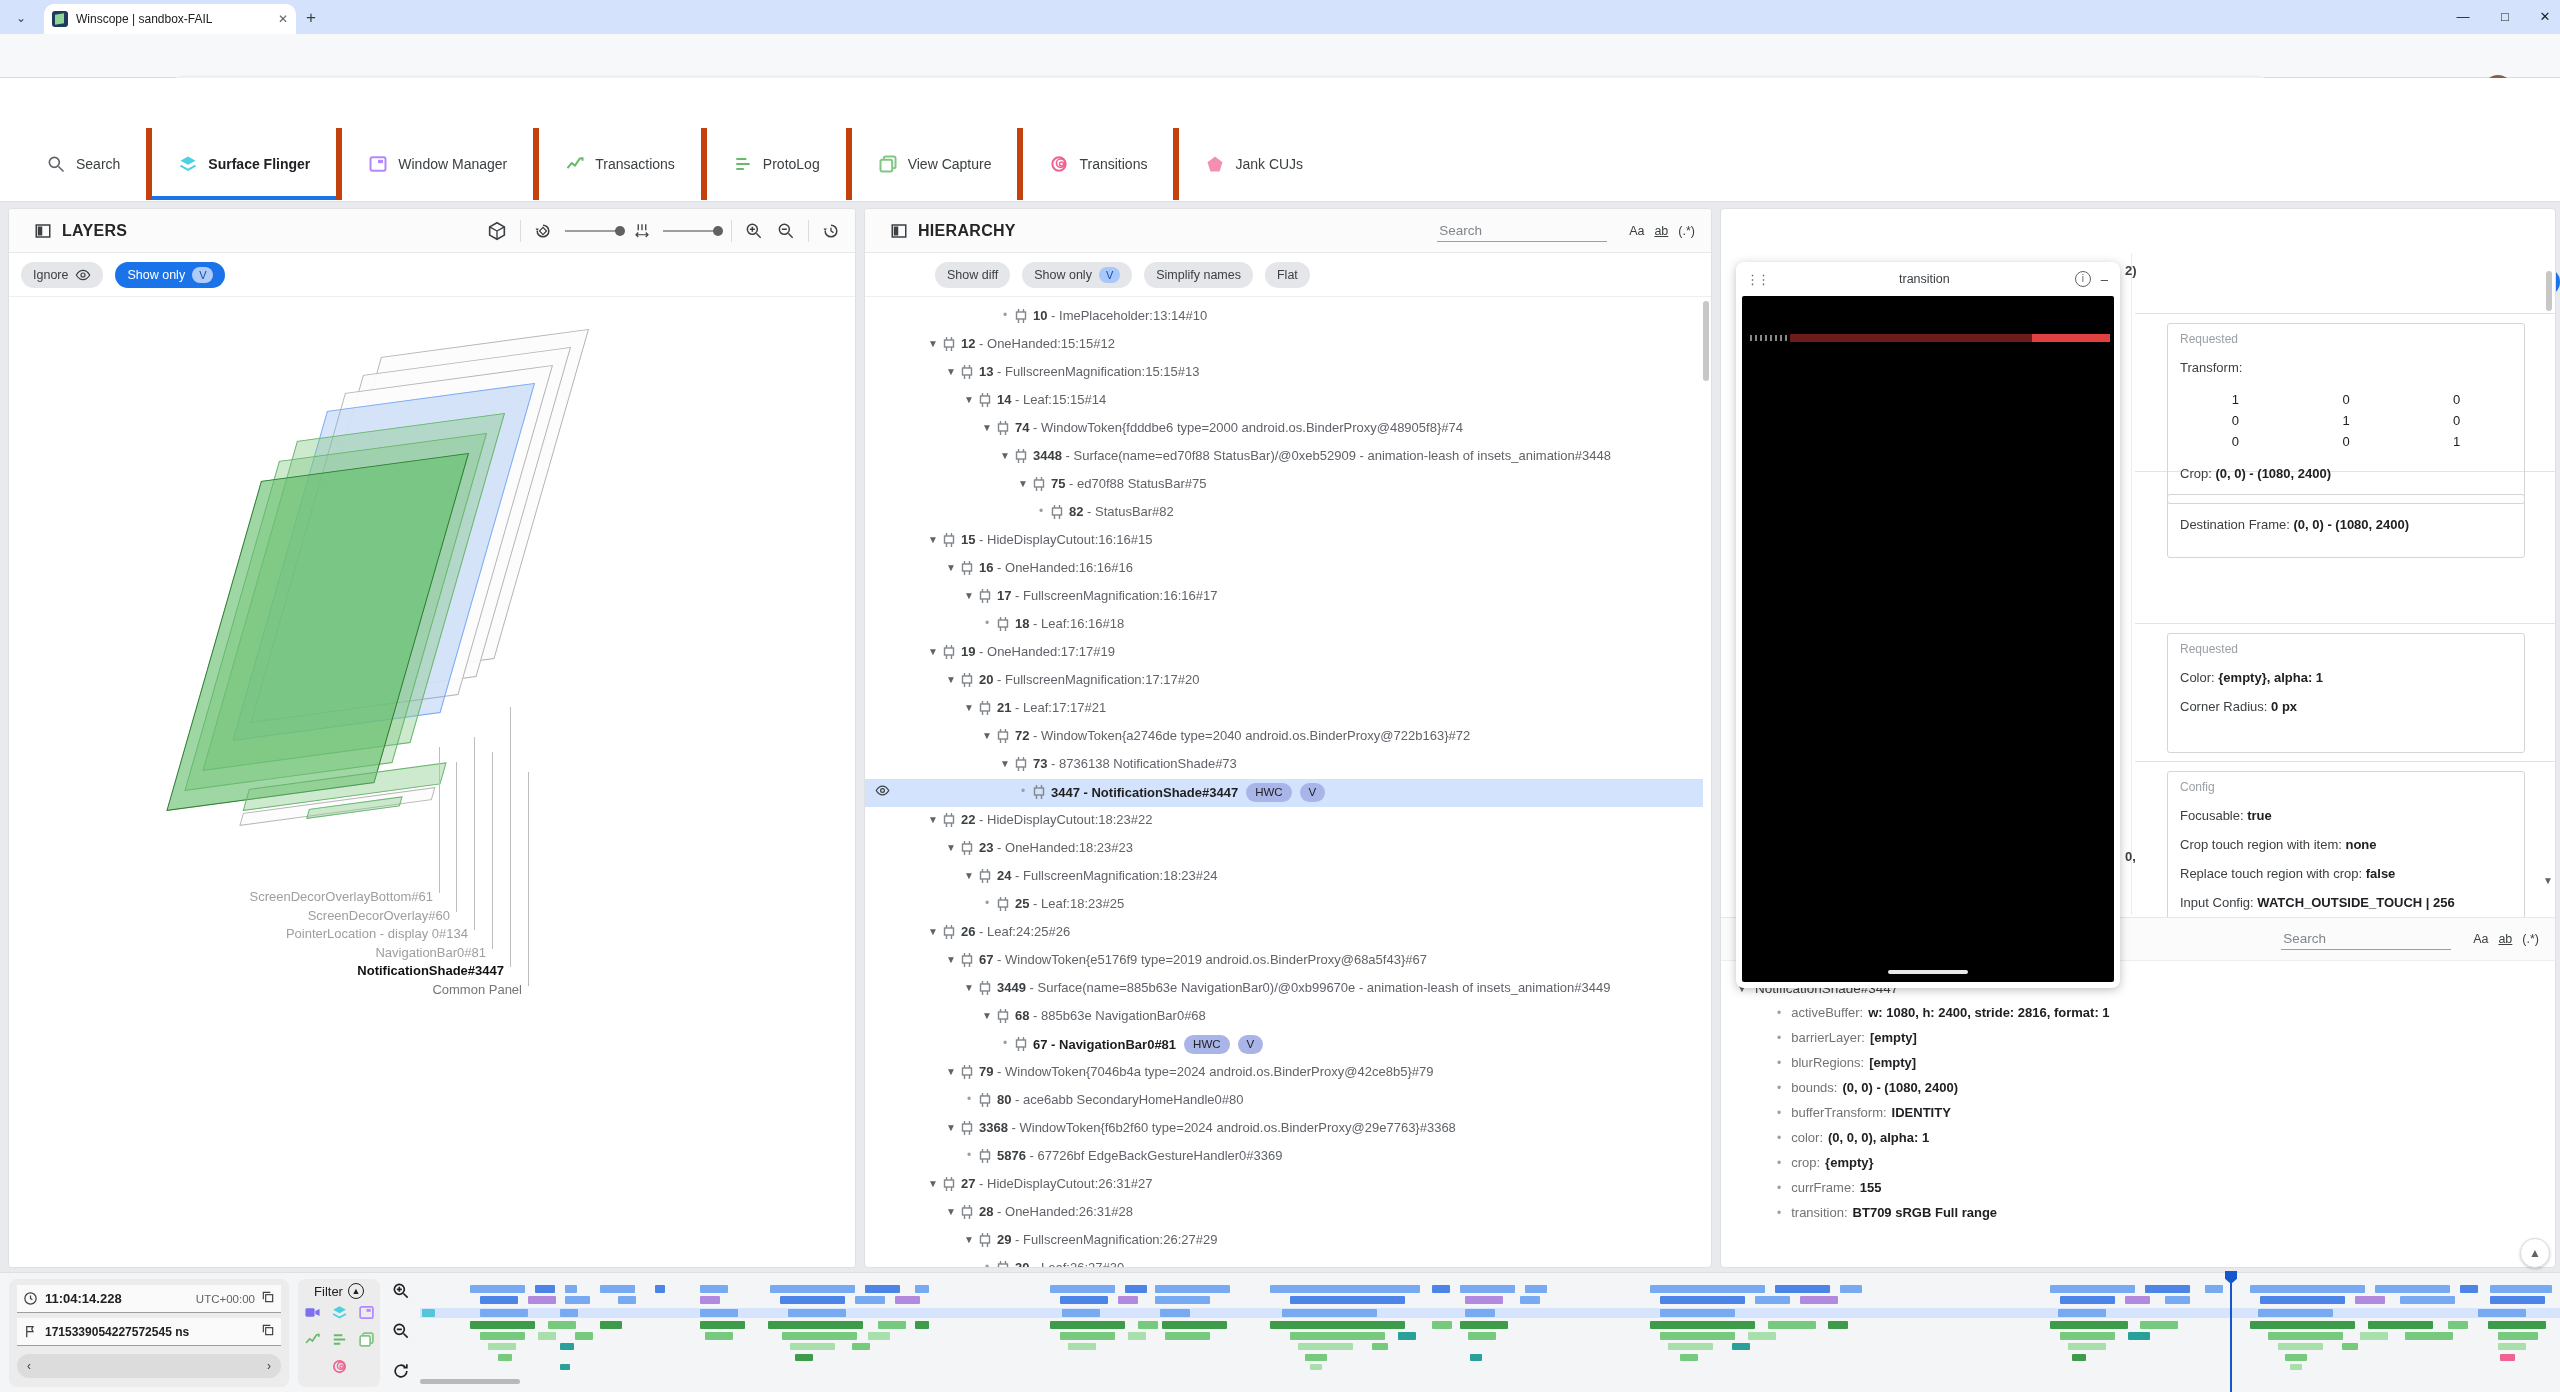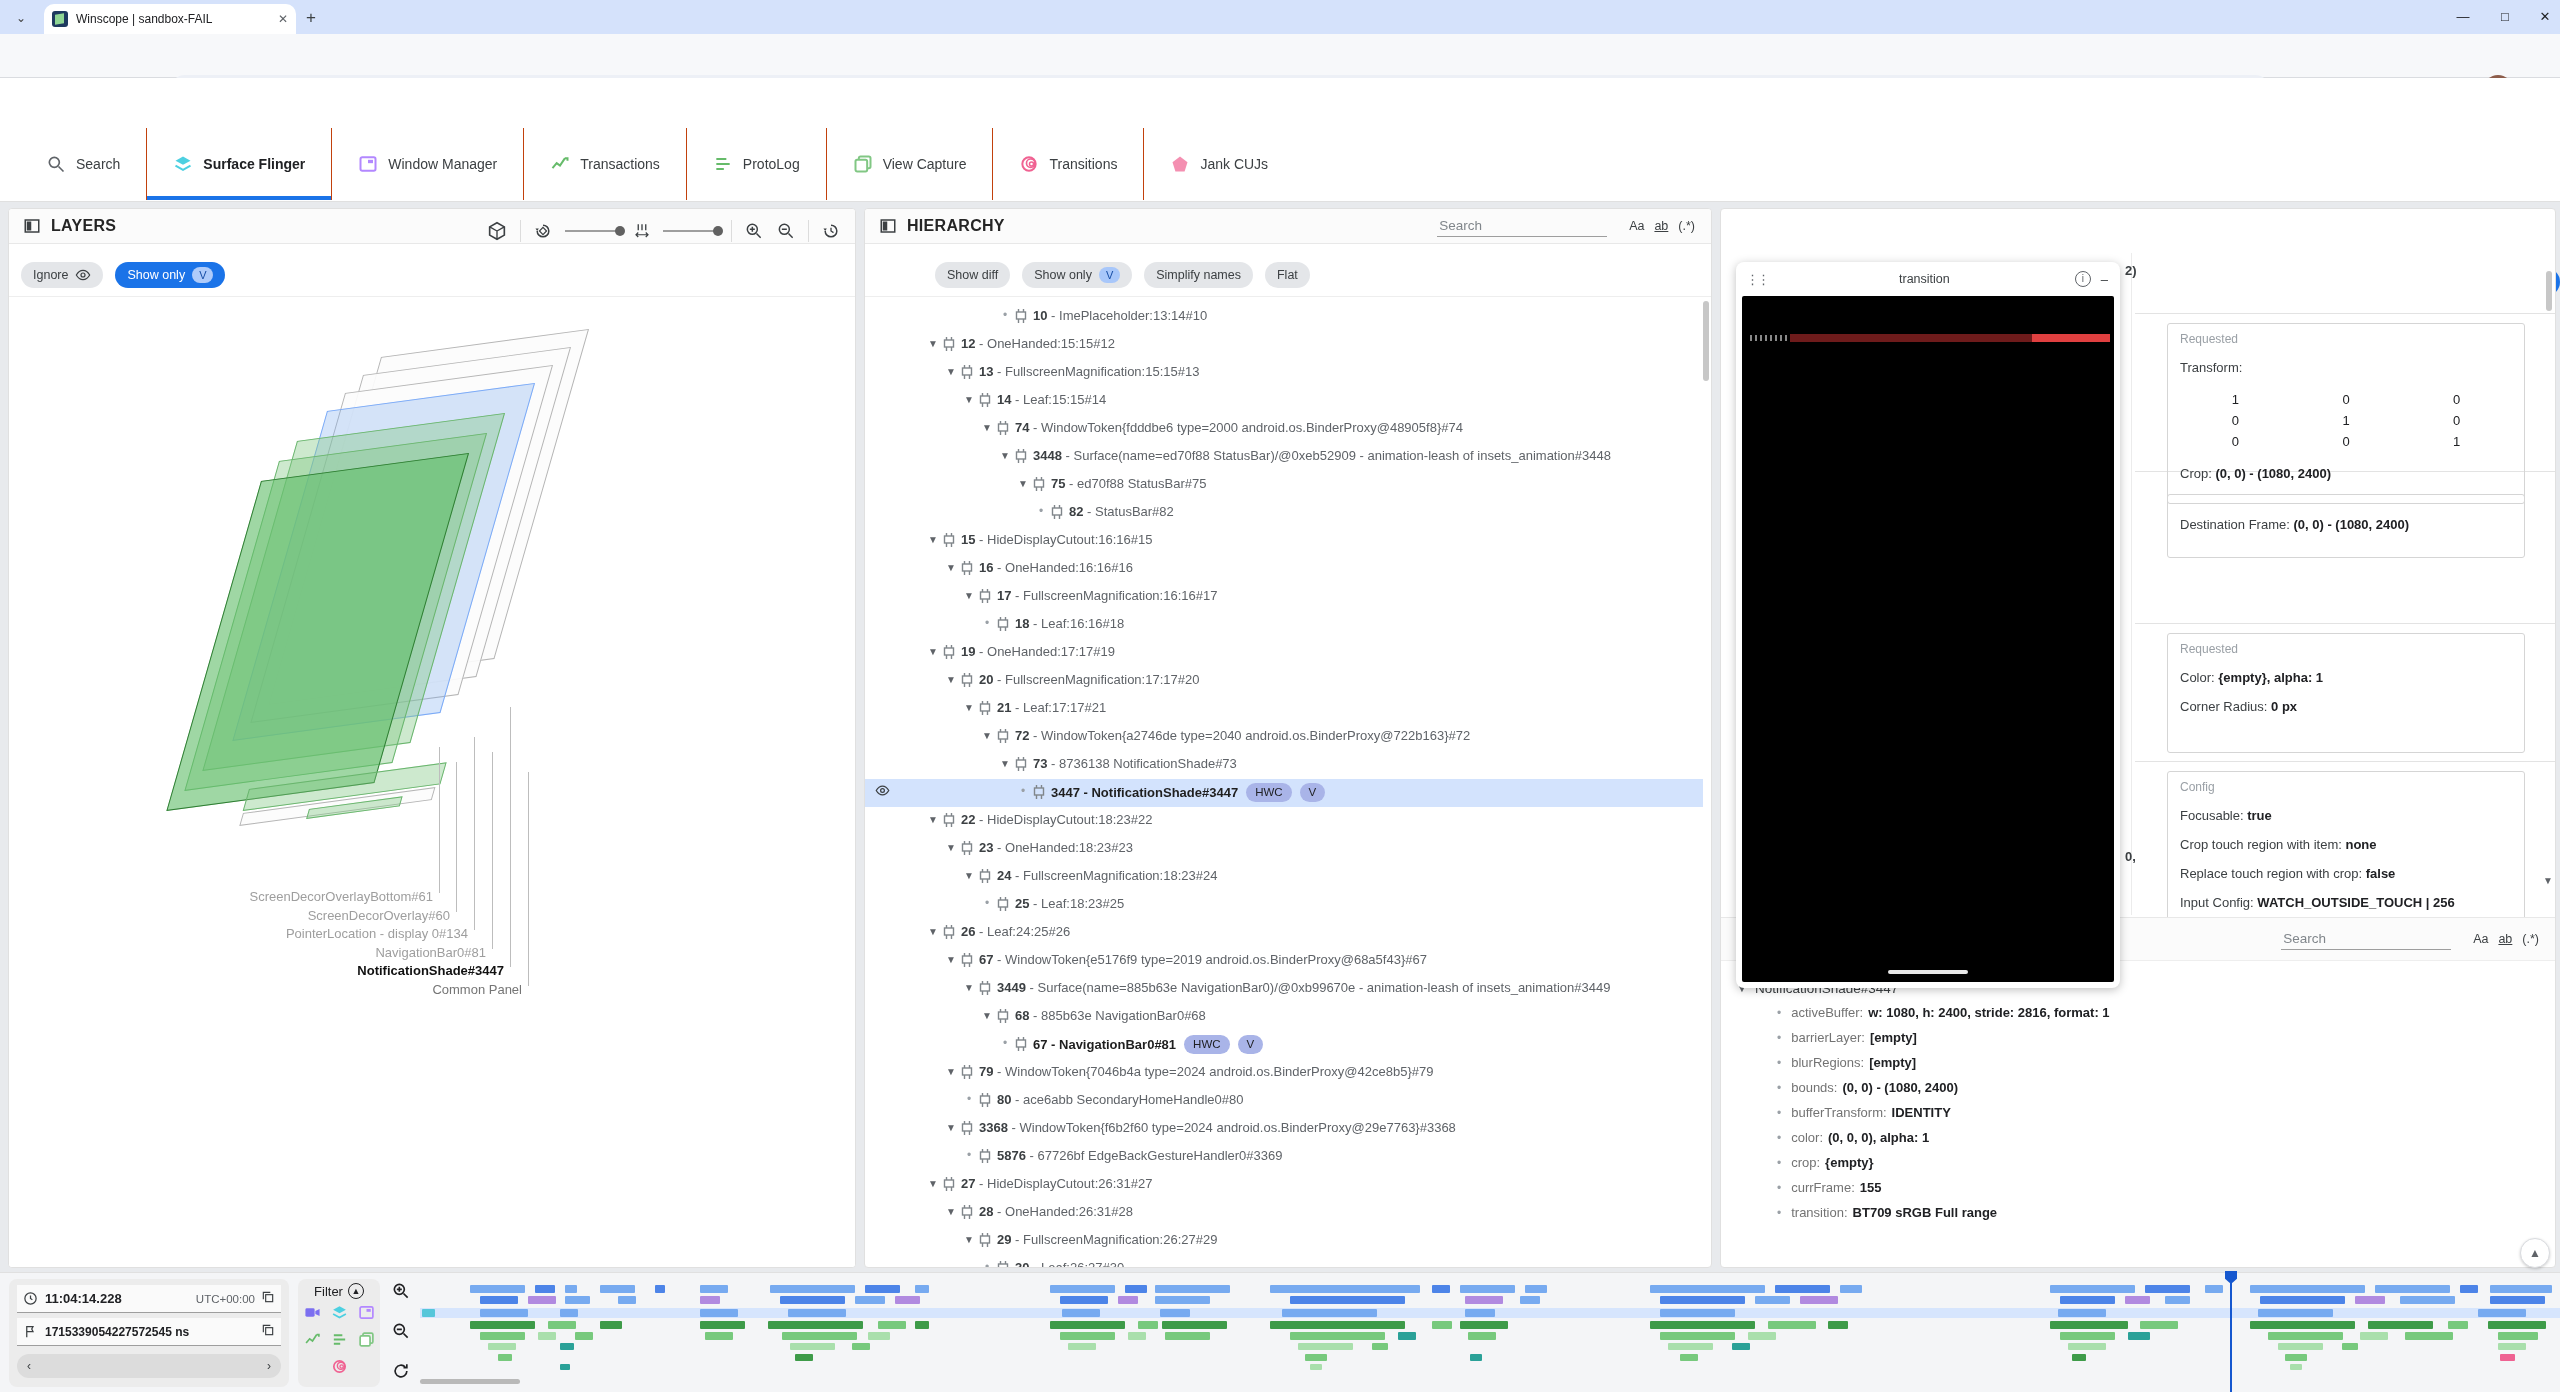--- a/index.html
+++ b/index.html
@@ -40,7 +40,7 @@
   
   #nav-row { left:0; top:128px; width:2560px; height:74px; background:#fff; border-bottom:1px solid #e0e0e0; }
   #nav-tabs { position:absolute; left:20px; top:0; height:72px; display:flex; align-items:center; }
-  .nav-tab { height:72px; display:flex; align-items:center; padding:0 26px; position:relative; border-left:1px solid #c2410c; }
+  .nav-tab { height:72px; display:flex; align-items:center; padding:0 26px; position:relative; border-left:6px solid #c2410c; }
   .nav-tab:first-child { border-left:none; }
   .nav-tab .ticon { width:20px; height:20px; margin-right:10px; }
   .nav-tab .tlabel { font-size:14px; color:#3c4043; white-space:nowrap; }

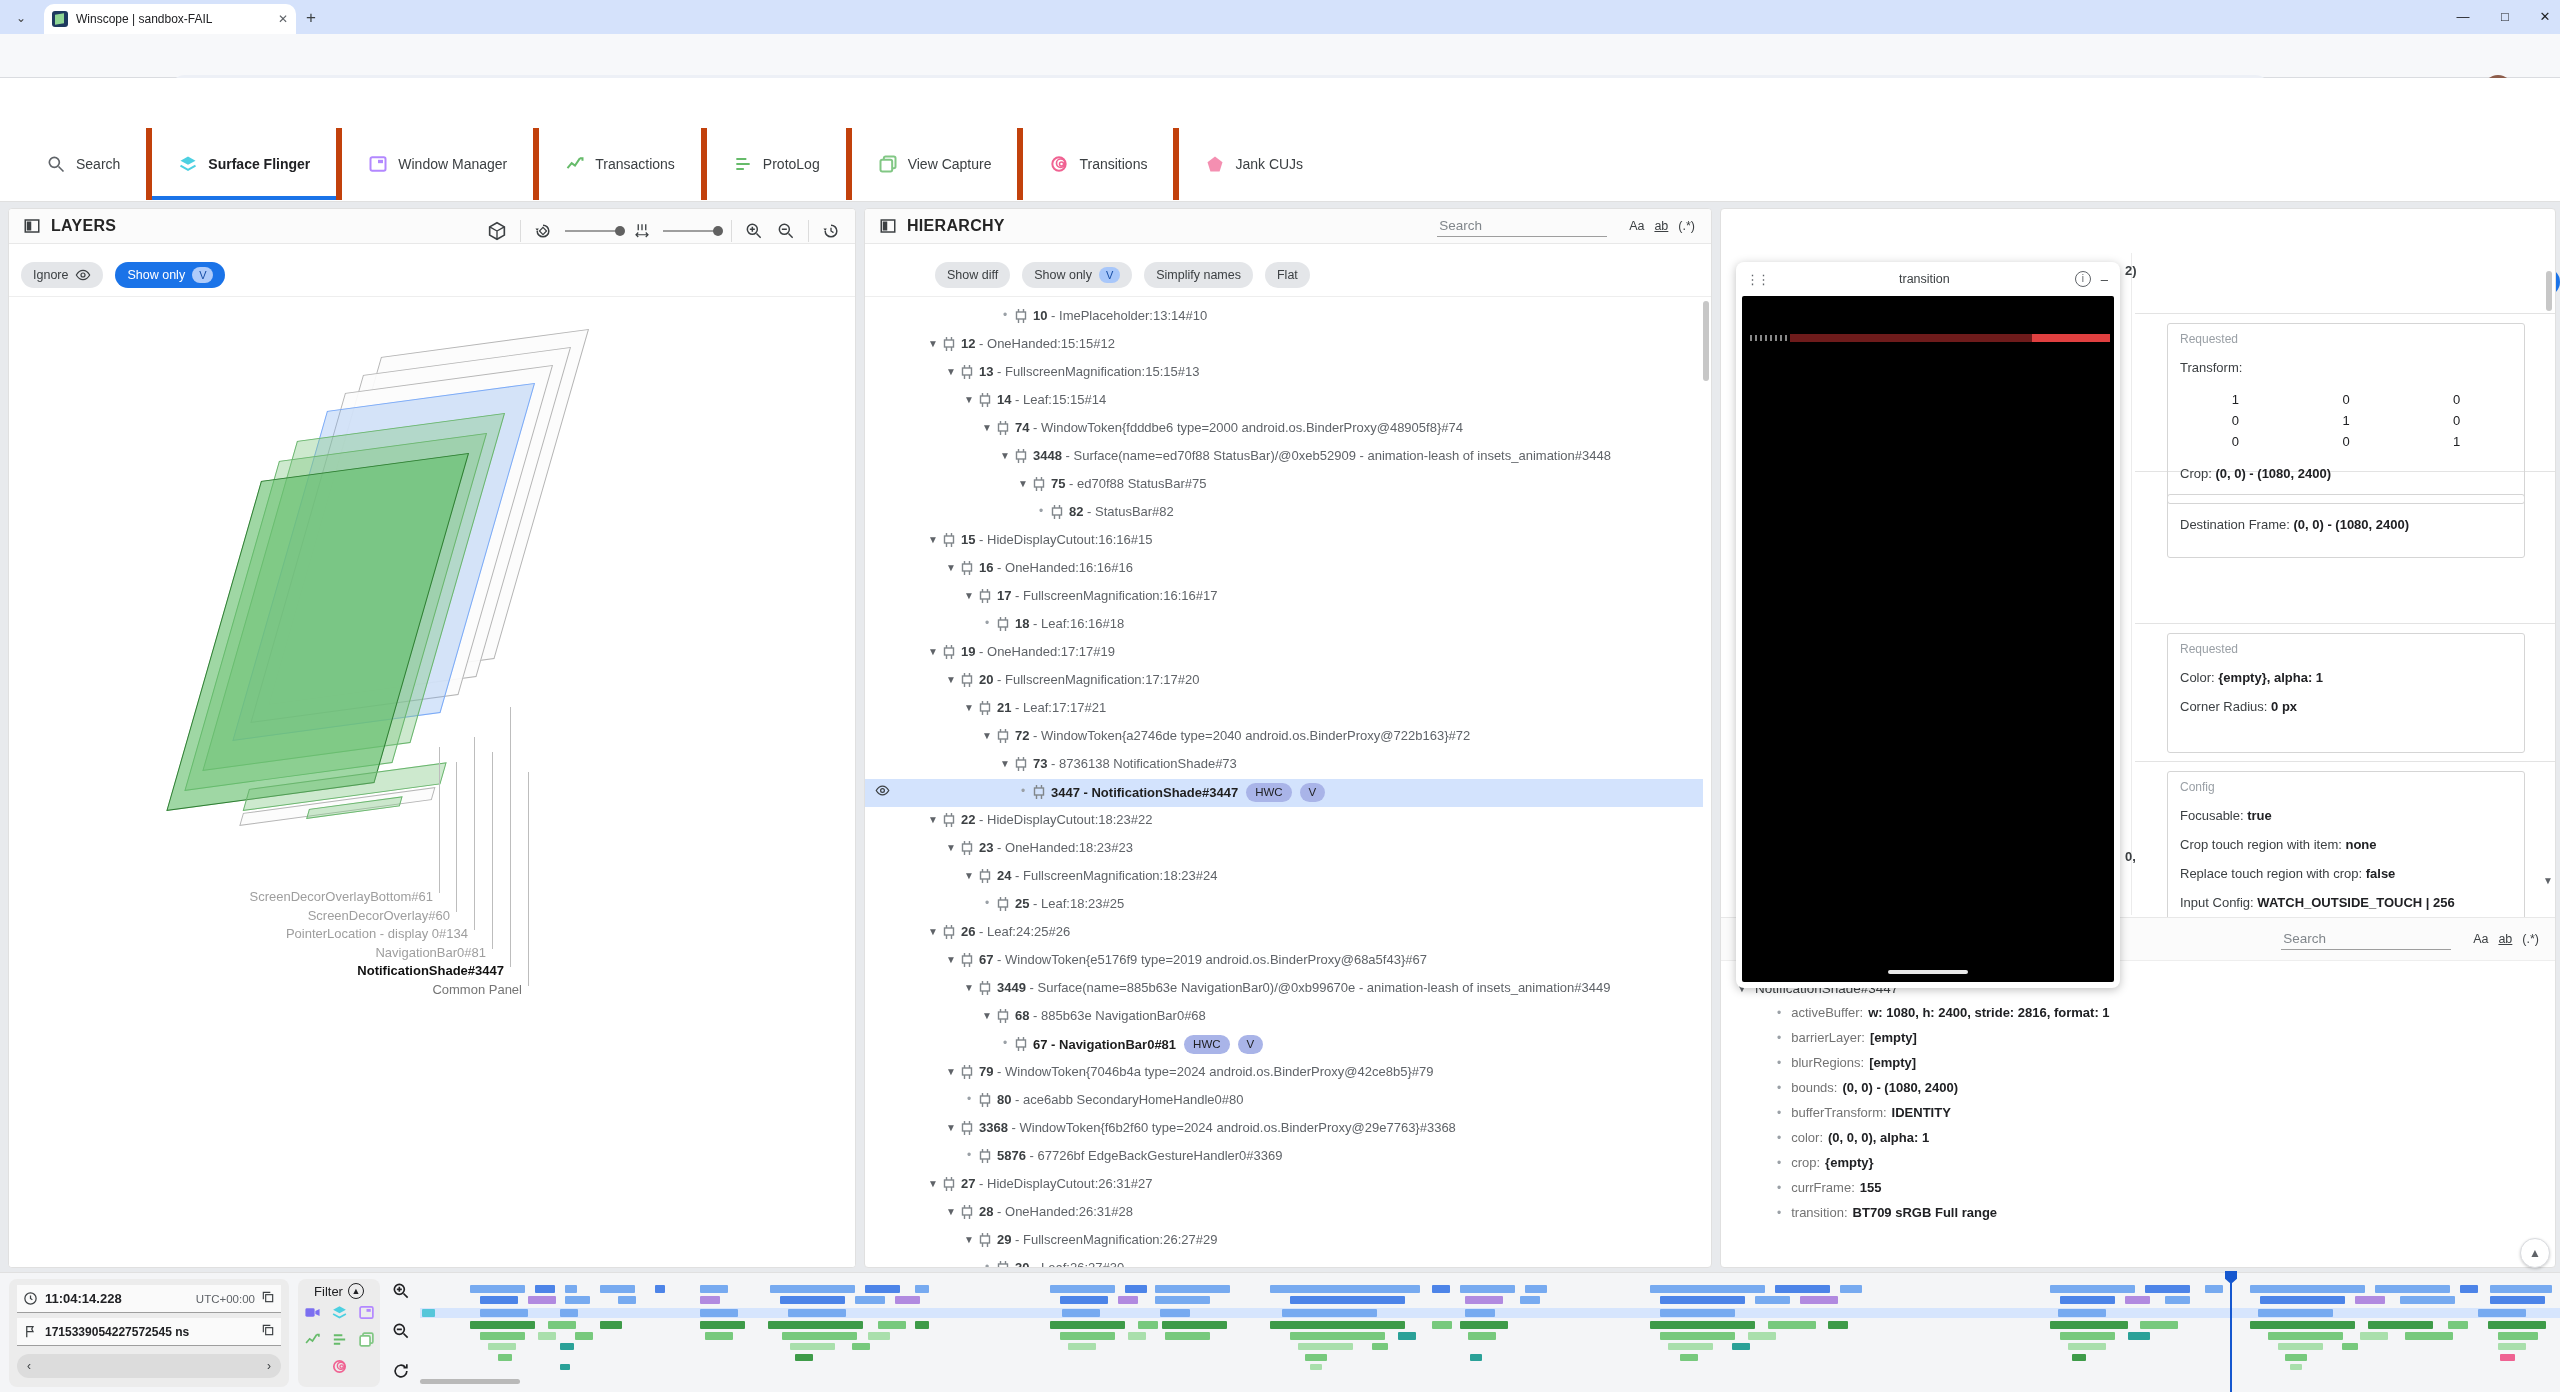--- a/index.html
+++ b/index.html
@@ -54,7 +54,7 @@
   #layers-panel { left:8px; width:848px; }
   #hierarchy-panel { left:864px; width:848px; }
   #properties-panel { left:1720px; width:836px; }
-  .panel-header { position:absolute; left:0; top:0; right:0; height:35px; background:#fbfbfb; border-bottom:1px solid #e8e8e8; display:flex; align-items:center; }
+  .panel-header { position:absolute; left:0; top:0; right:0; height:44px; background:#fbfbfb; border-bottom:1px solid #e8e8e8; display:flex; align-items:center;padding-left:11px; }
   .panel-icon { width:18px; height:18px; margin:0 10px 0 14px; }
   .panel-title { font-size:16px; font-weight:bold; color:#252525; letter-spacing:.3px; }
   .chip-row { position:absolute; left:0; top:44px; right:0; height:44px; border-bottom:1px solid #eeeeee; display:flex; align-items:center; background:#fff; }

